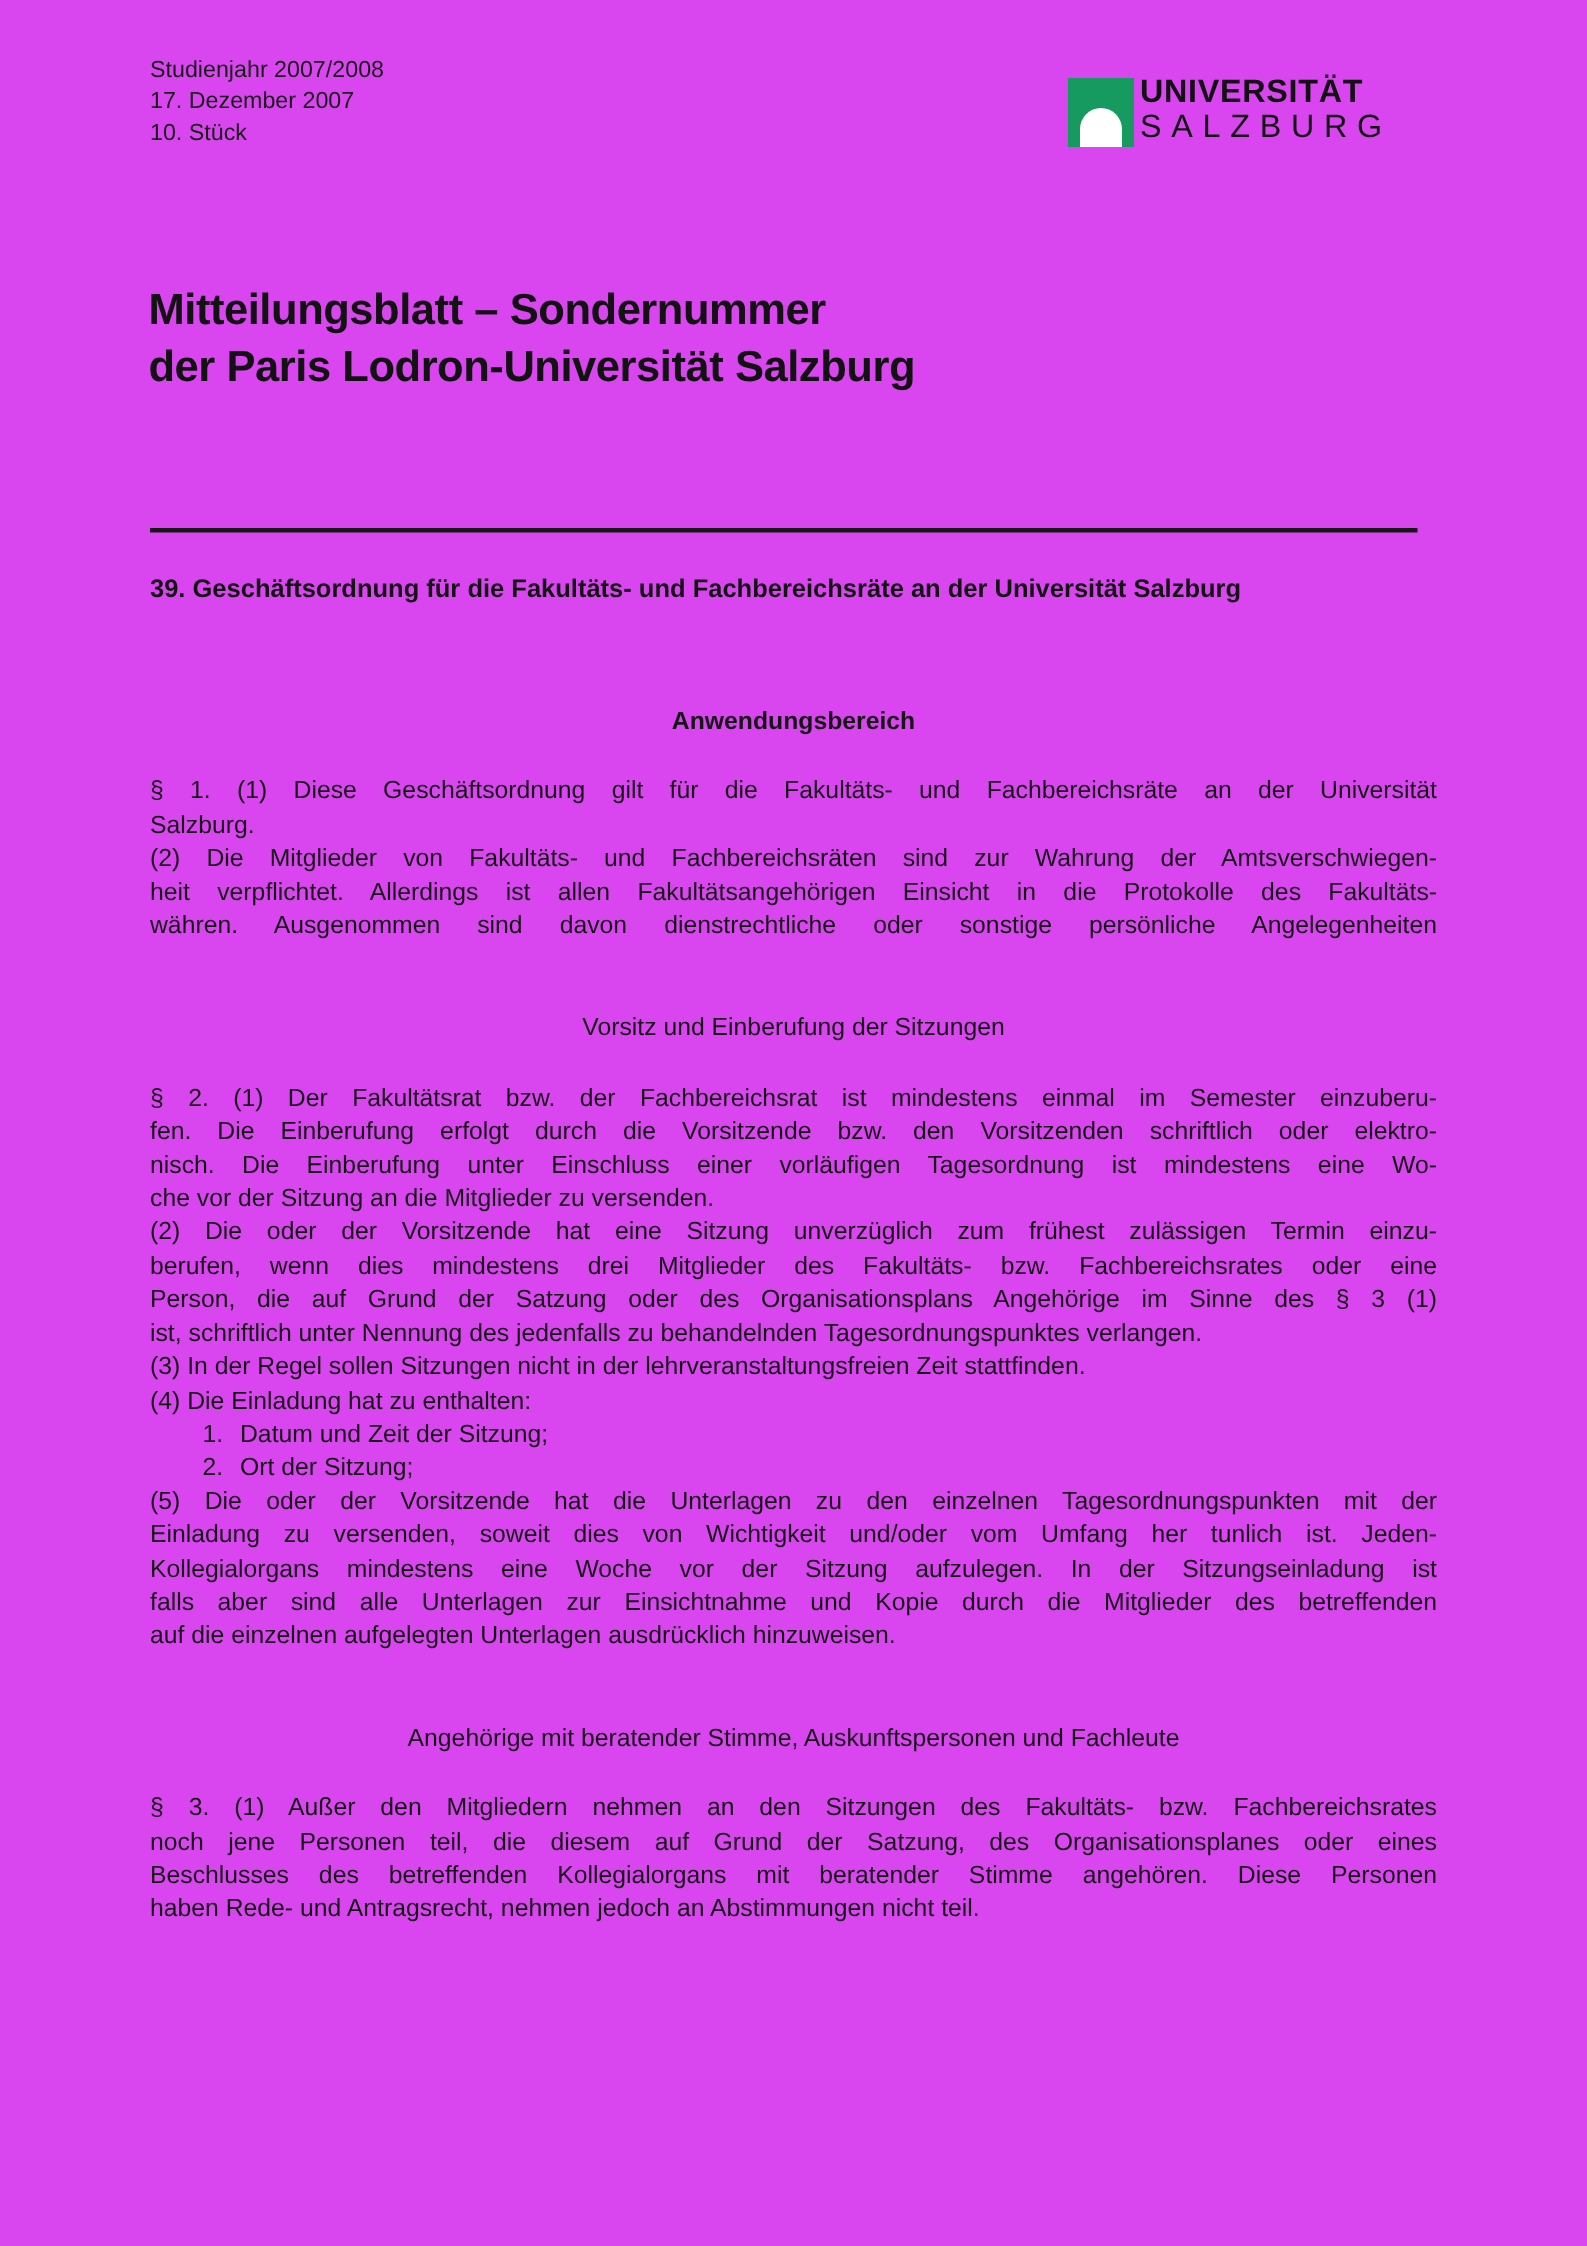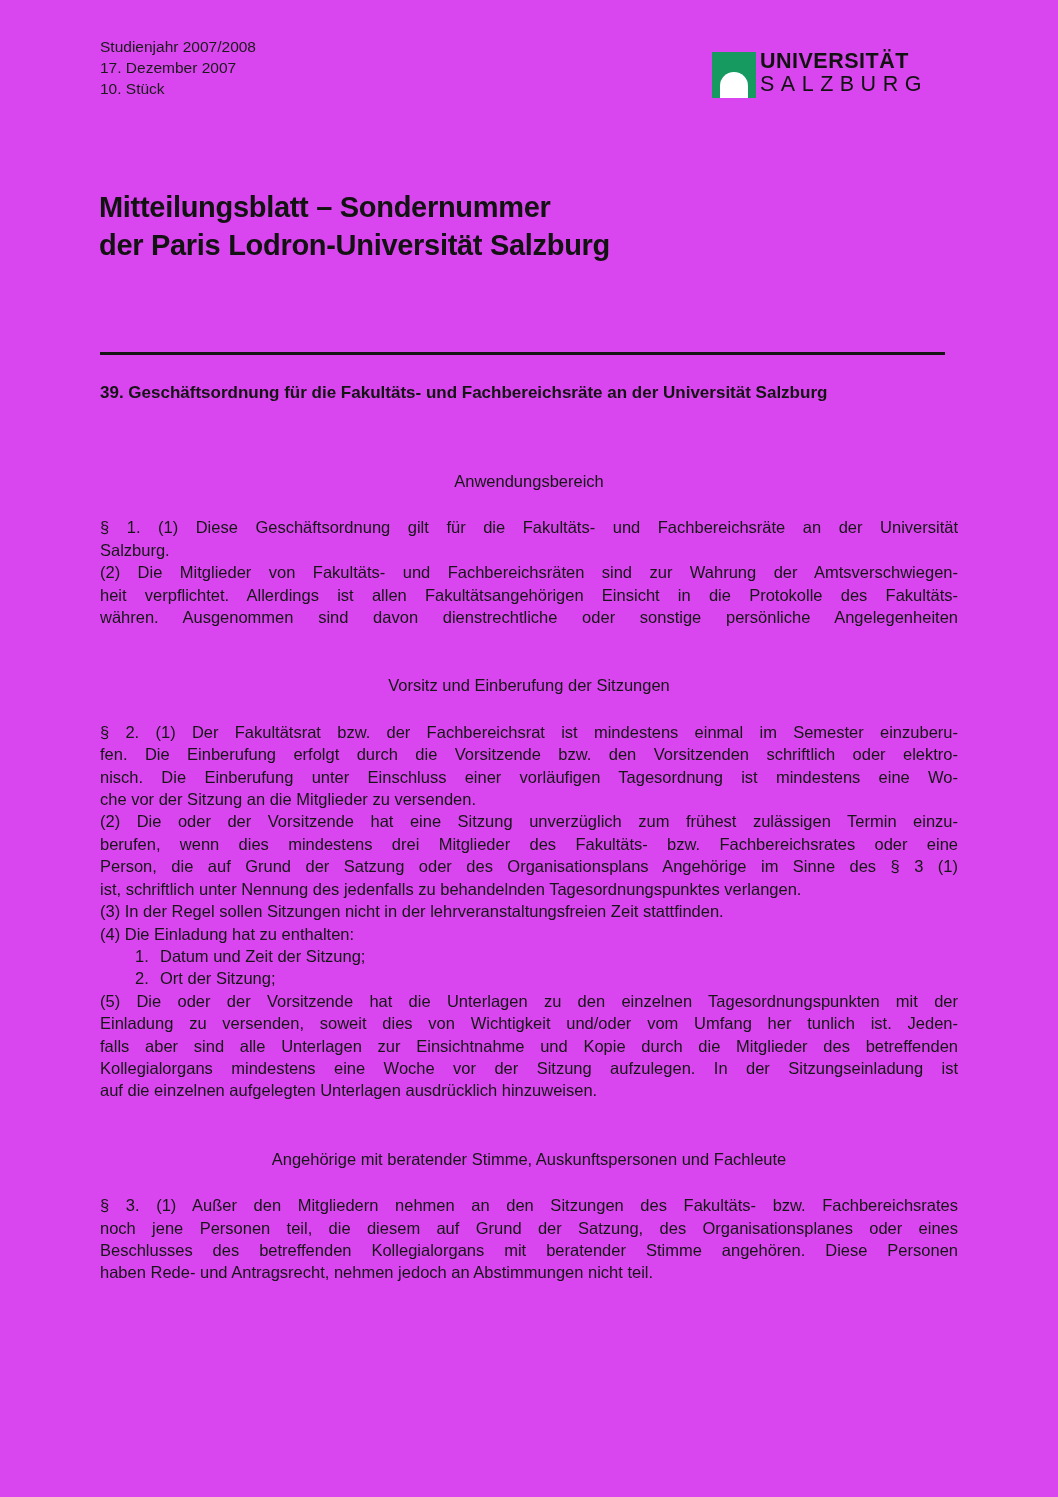--- a/index.html
+++ b/index.html
@@ -57,7 +57,7 @@
   .subheading {
     text-align:center; line-height:22.4px; margin:46px 0 24px 0;
   }
-  .subheading.first { margin-top:8px; }
+  .subheading.first { margin-top:8px;font-weight:bold; }
   .par { margin:0; }
   .line { line-height:22.4px; white-space:normal; }
   .line.j { text-align:justify; text-align-last:justify; }

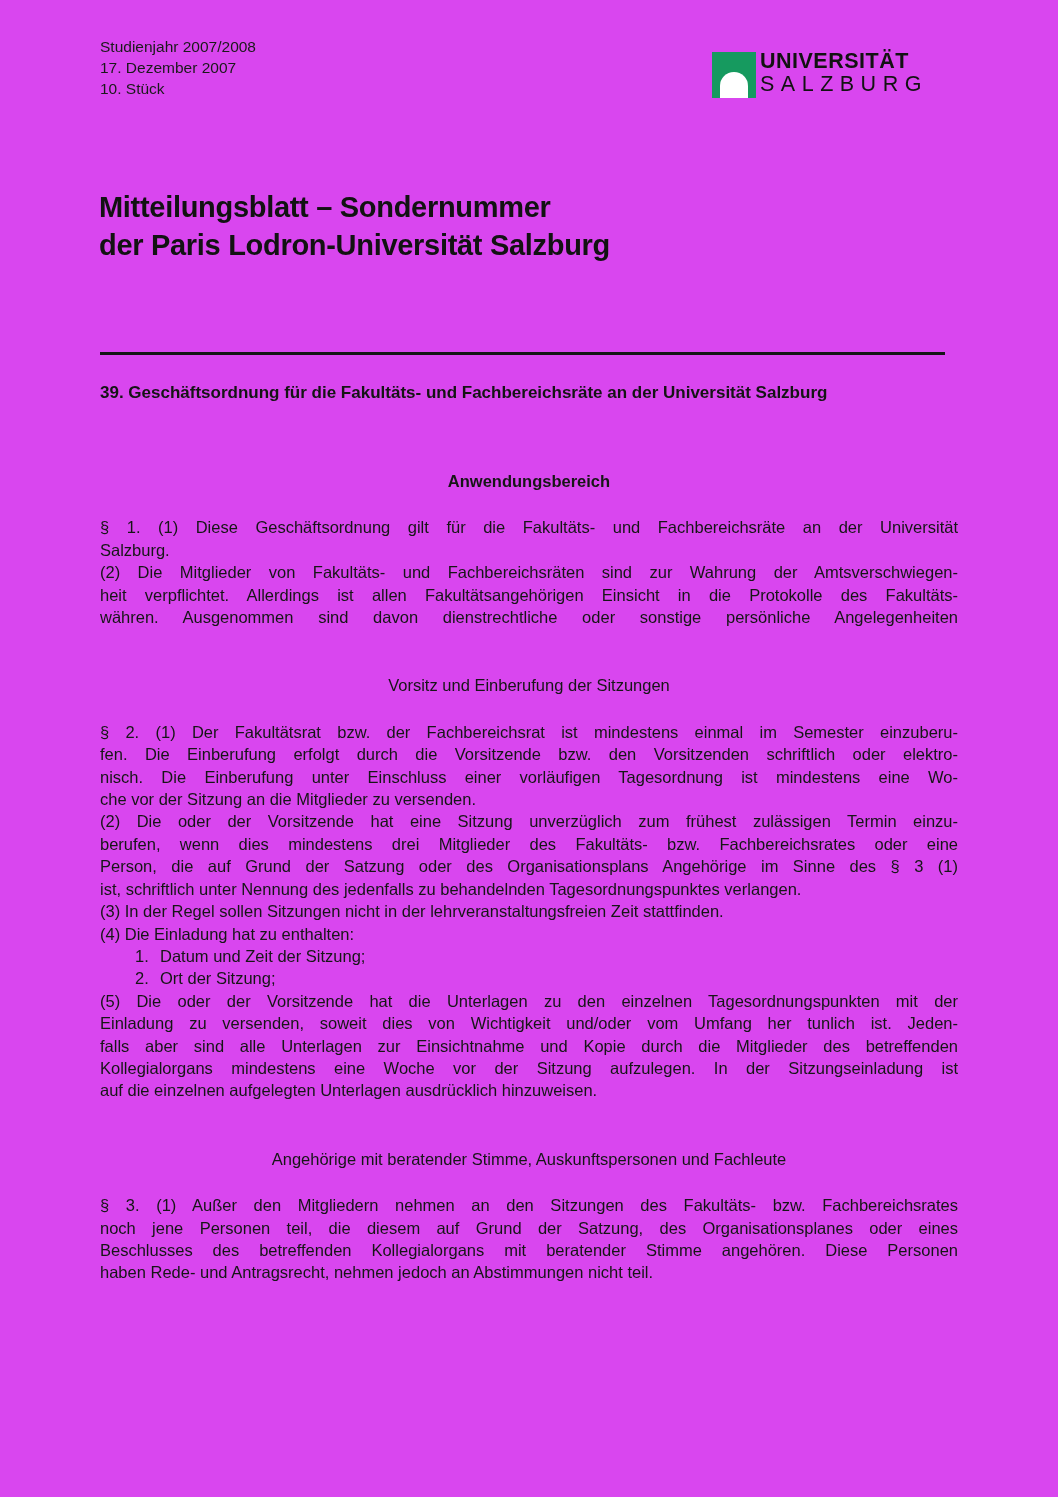--- a/index.html
+++ b/index.html
@@ -124,8 +124,8 @@
       <div class="par">
         <div class="line j">(5) Die oder der Vorsitzende hat die Unterlagen zu den einzelnen Tagesordnungspunkten mit der</div>
         <div class="line j">Einladung zu versenden, soweit dies von Wichtigkeit und/oder vom Umfang her tunlich ist. Jeden-</div>
+        <div class="line j">Kollegialorgans mindestens eine Woche vor der Sitzung aufzulegen. In der Sitzungseinladung ist</div>
         <div class="line j">falls aber sind alle Unterlagen zur Einsichtnahme und Kopie durch die Mitglieder des betreffenden</div>
-        <div class="line j">Kollegialorgans mindestens eine Woche vor der Sitzung aufzulegen. In der Sitzungseinladung ist</div>
         <div class="line">auf die einzelnen aufgelegten Unterlagen ausdrücklich hinzuweisen.</div>
       </div>
       <div class="subheading">Angehörige mit beratender Stimme, Auskunftspersonen und Fachleute</div>

